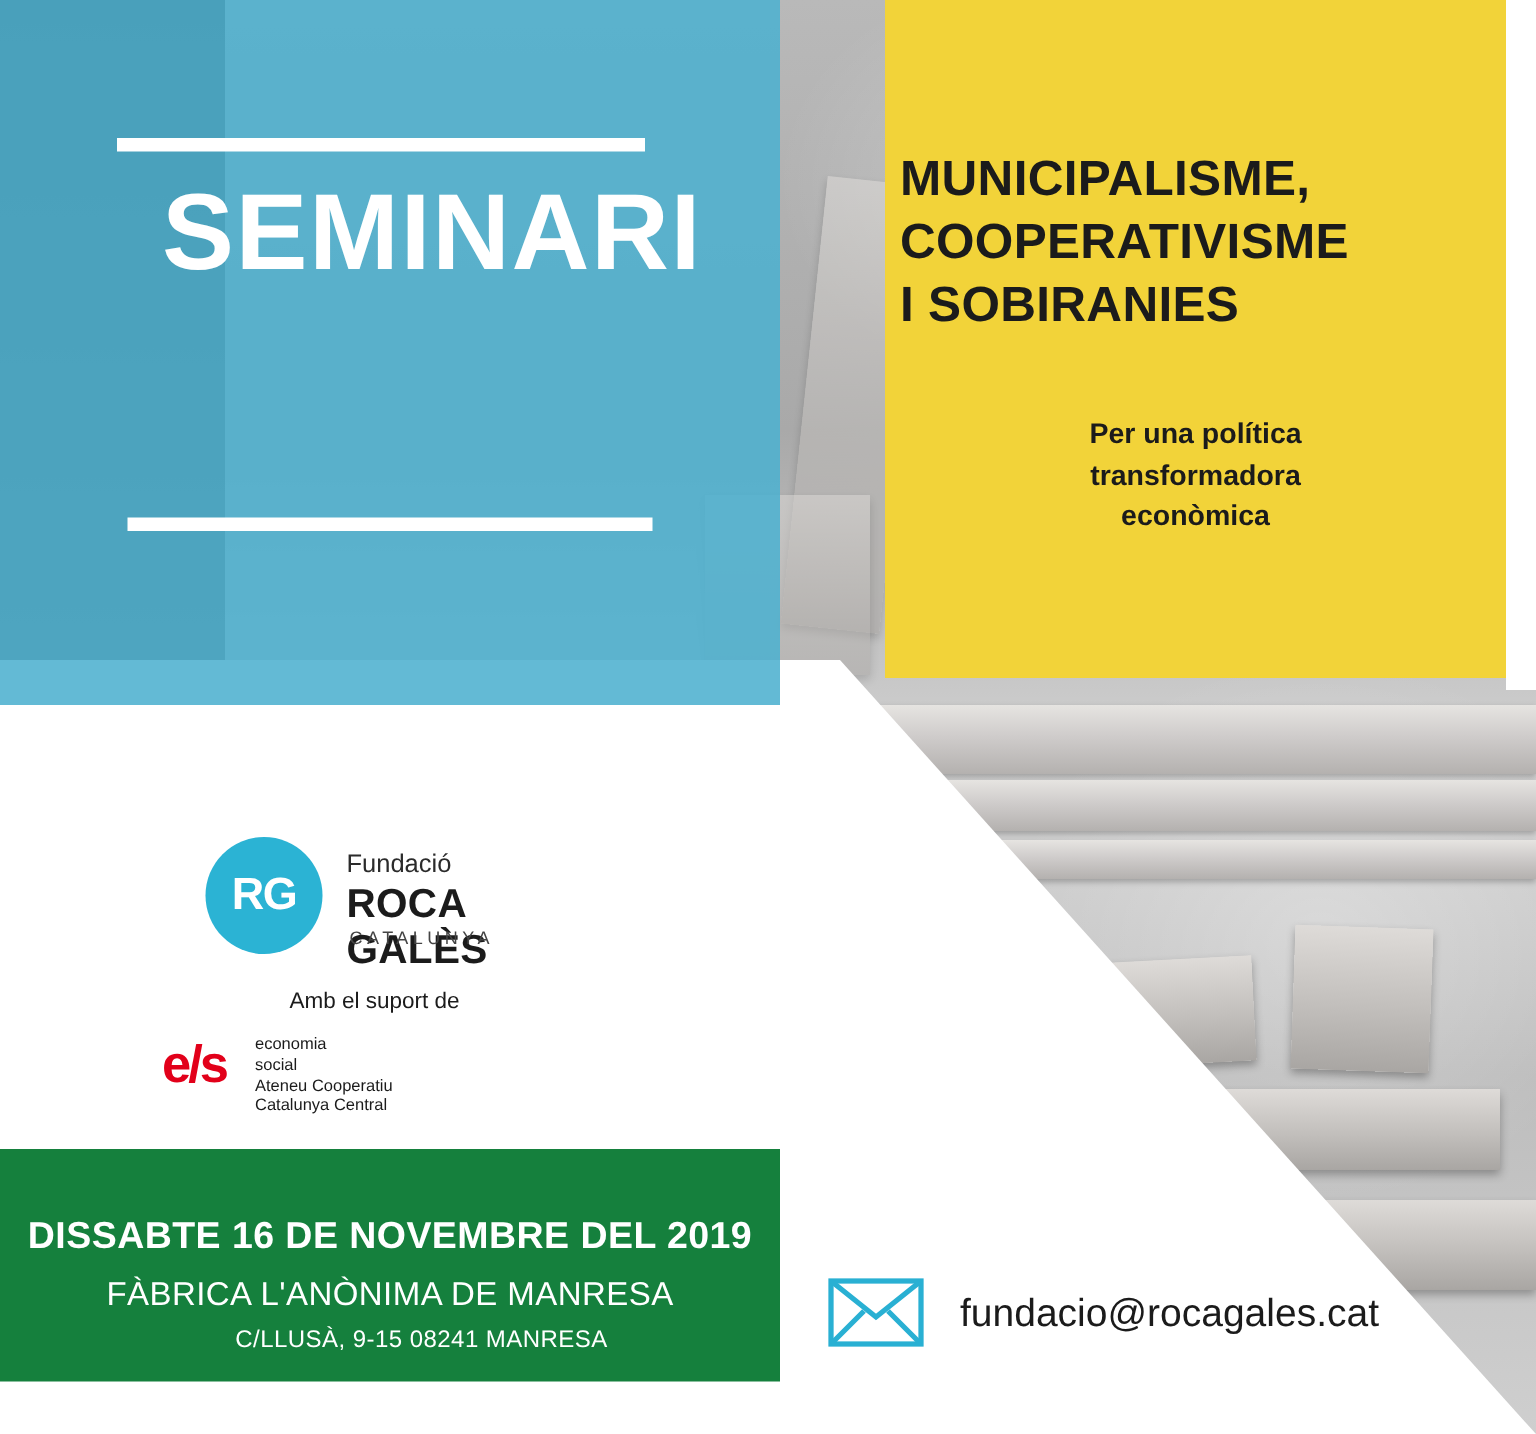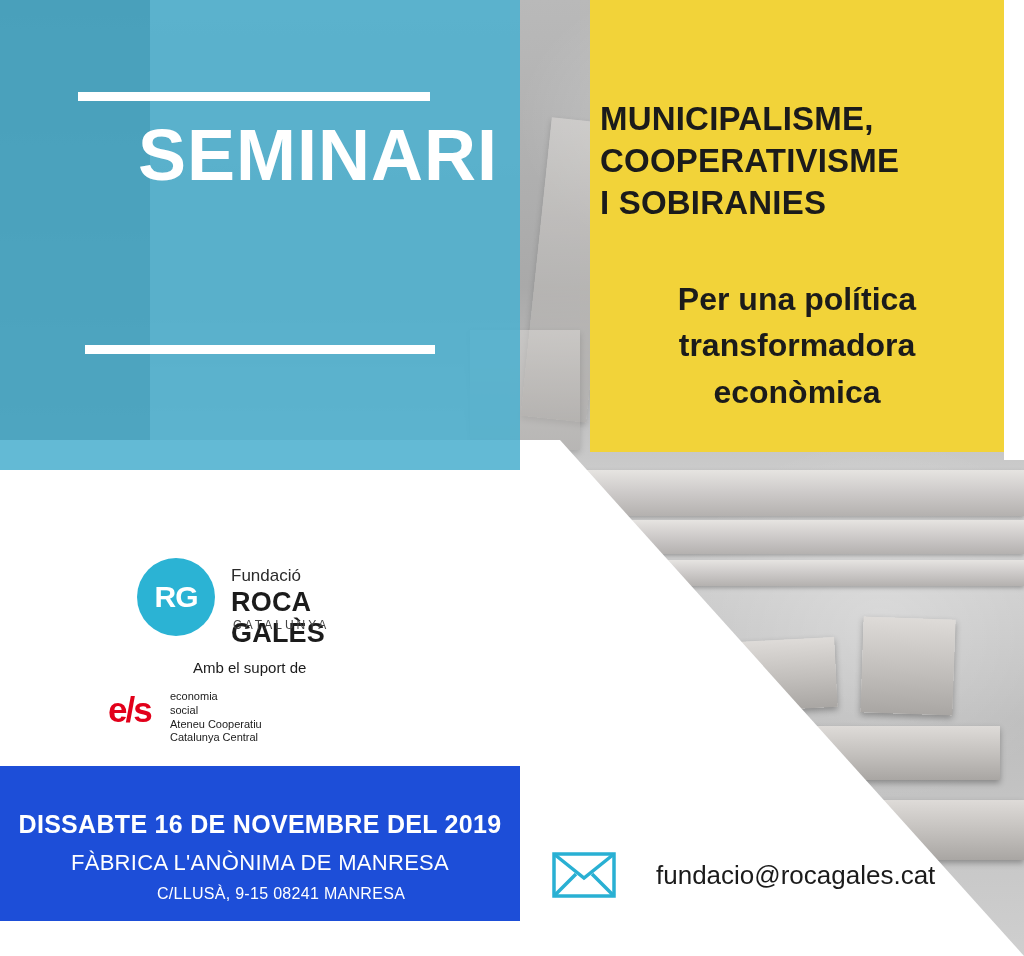--- a/index.html
+++ b/index.html
@@ -87,7 +87,7 @@
     font-size: 72px;
     line-height: 0.99;
     letter-spacing: 1px;
-    text-align: right;
+    text-align: center;
   }
   .hero-title .l1 { display:block; }
   .hero-title .l2 { display:block; }

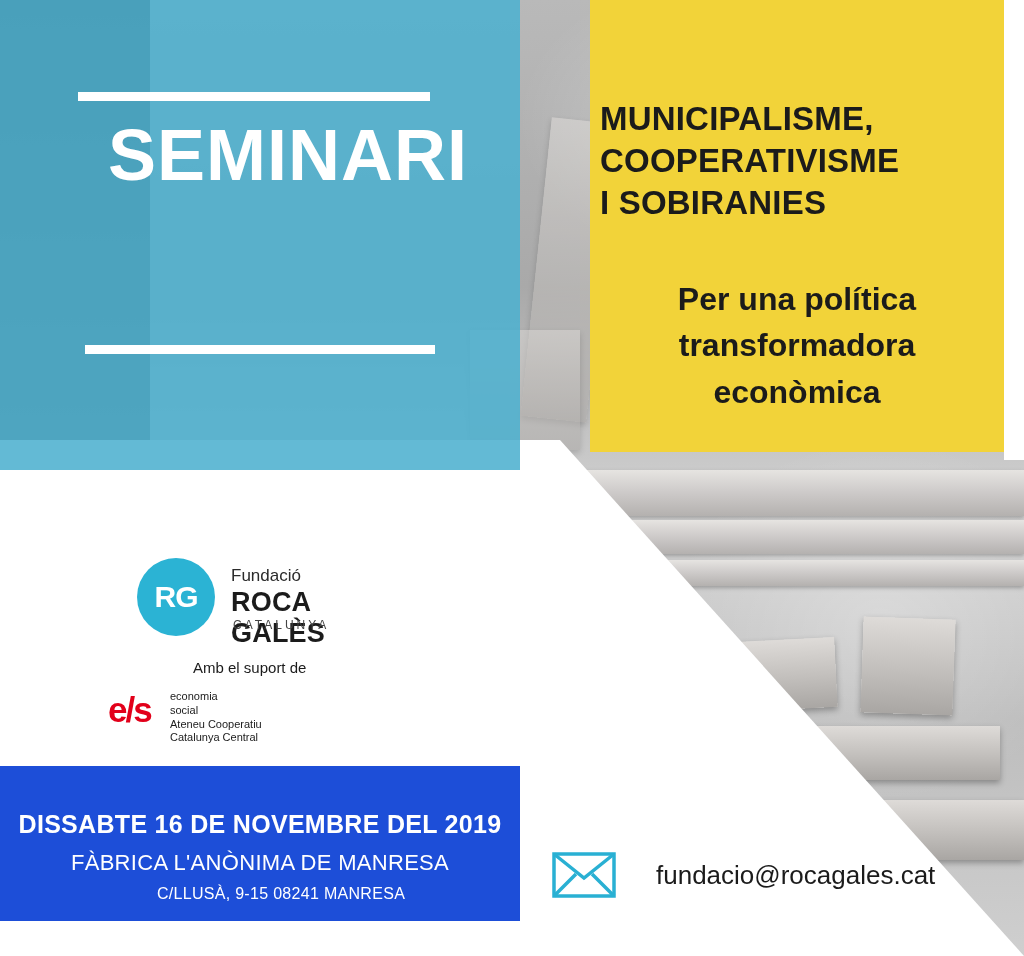--- a/index.html
+++ b/index.html
@@ -118,7 +118,7 @@
     text-align: center;
     color: #1b1b1b;
     font-weight: bold;
-    font-size: 32px;
+    font-size: 19px;
     line-height: 1.45;
   }
 

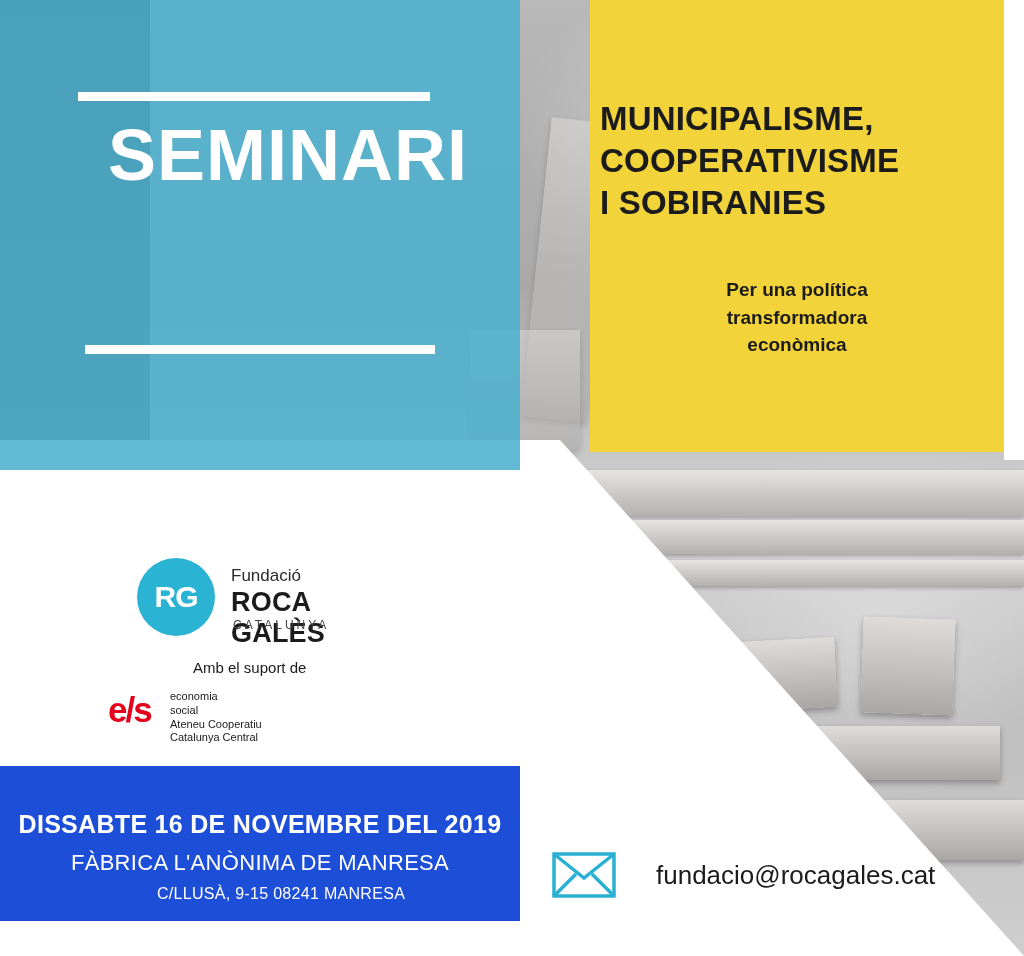--- a/index.html
+++ b/index.html
@@ -232,7 +232,7 @@
     top: 766px;
     width: 520px;
     height: 155px;
-    background: #1d4ed8;
+    background: #15803d;
     text-align: center;
     color: #ffffff;
   }

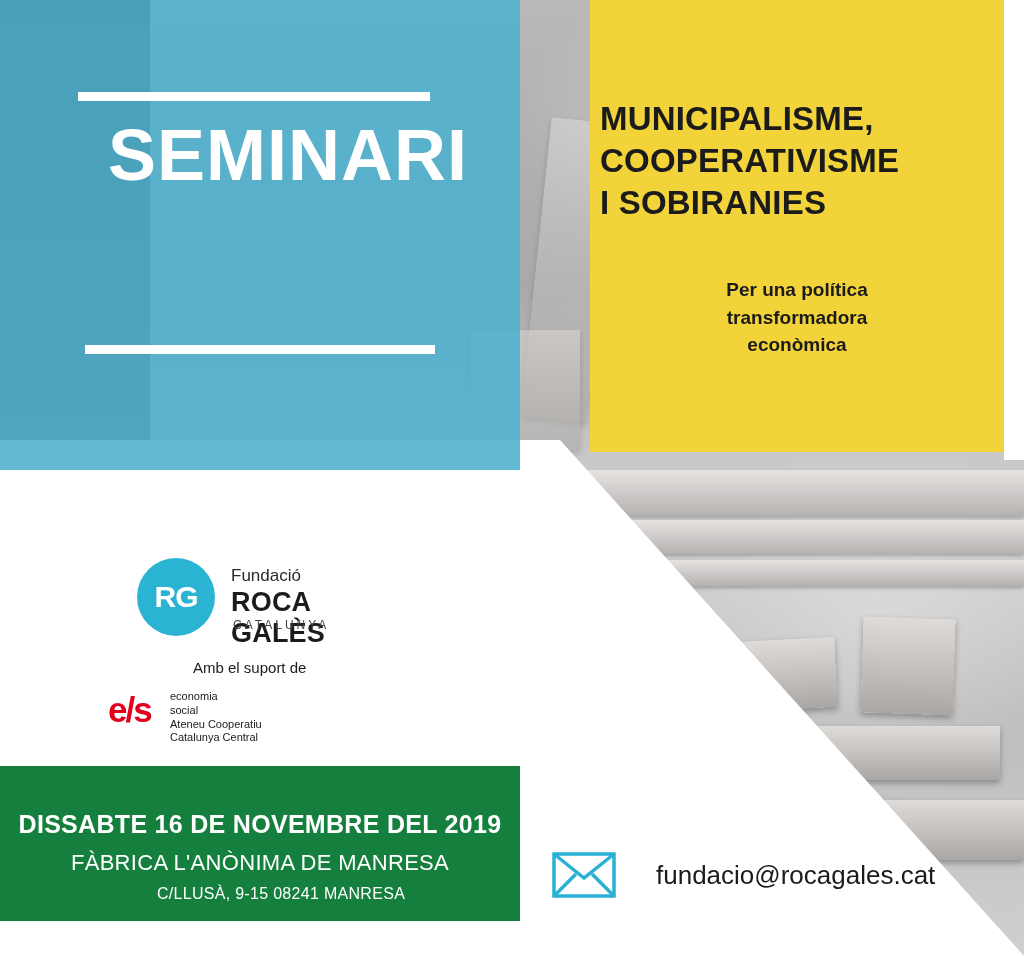--- a/index.html
+++ b/index.html
@@ -261,7 +261,7 @@
     top: 852px;
     display: flex;
     align-items: center;
-    gap: 40px;
+    gap: 24px;
   }
   .email-text {
     font-size: 26px;

